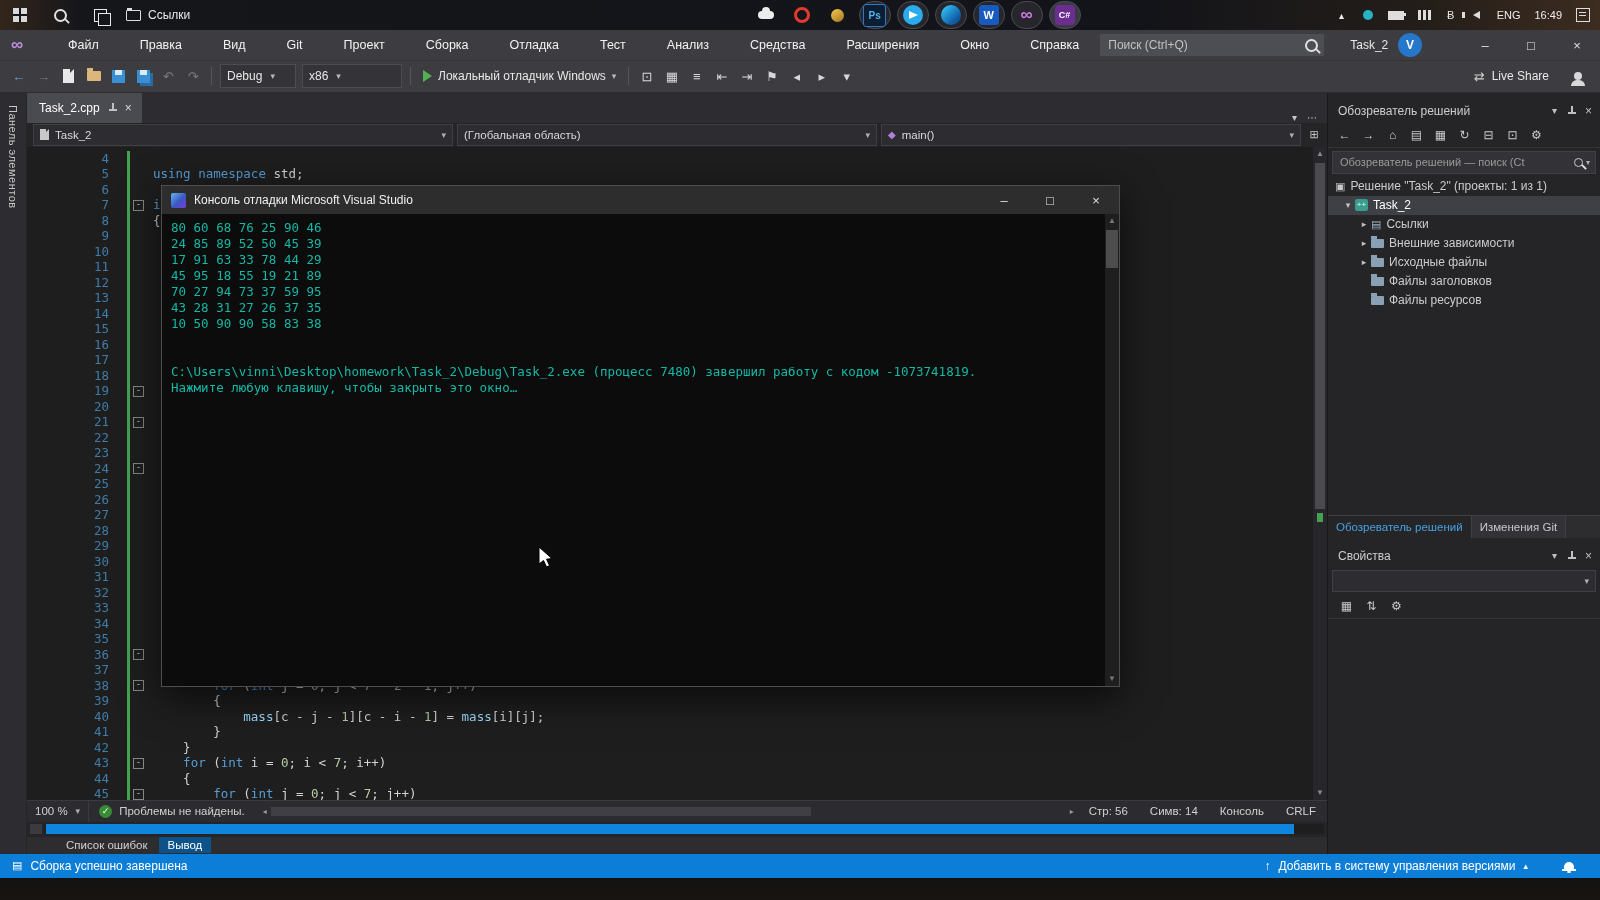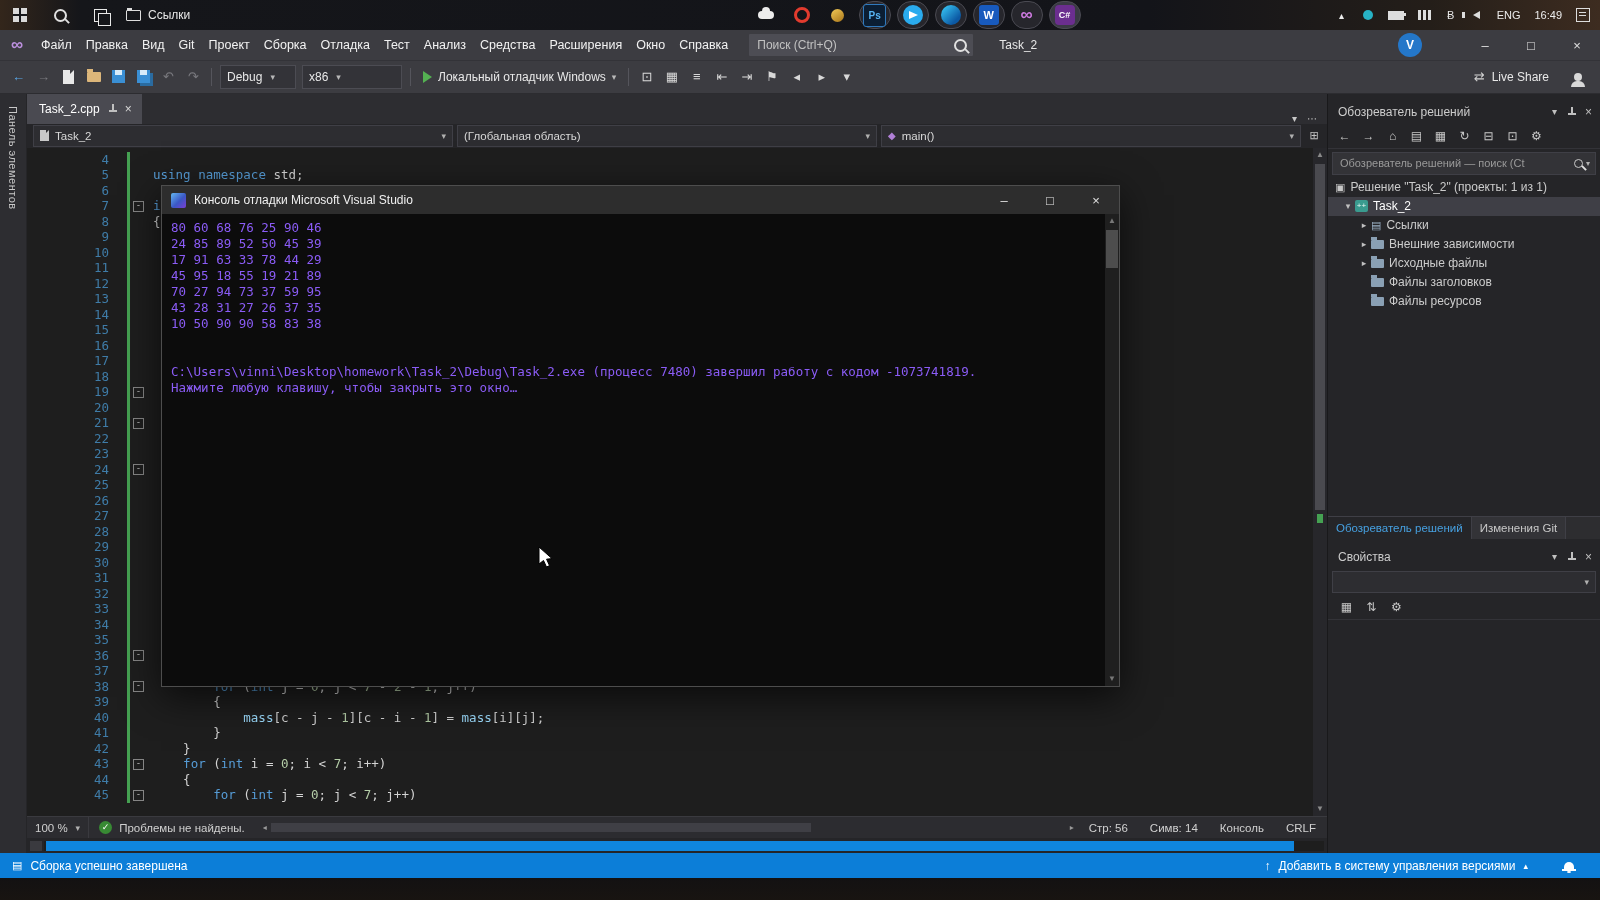--- a/index.html
+++ b/index.html
@@ -53,7 +53,7 @@
   .vs{position:absolute;top:30px;left:0;width:1600px;height:848px;background:#3c3c41;display:flex;flex-direction:column;}
   .menubar{height:30px;display:flex;align-items:center;background:#3c3c41;border-bottom:1px solid #333338;font-size:12.5px;}
   .vs-logo{width:34px;text-align:center;color:#bb8fdd;font-size:17px;font-weight:bold;}
-  .menu-item{padding:0 7px;height:30px;line-height:30px;color:#f2f2f2;cursor:default;}
+  .menu-item{padding:0 7px;height:30px;line-height:30px;color:#f2f2f2;cursor:default;margin-left:27px;}
   .menu-search{display:flex;align-items:center;width:212px;height:22px;background:#4d4d54;border-radius:1px;margin-left:14px;padding:0 6px;}
   .menu-search input{flex:1;background:transparent;border:none;outline:none;color:#d8d8d8;font-size:12px;font-family:"Liberation Sans",sans-serif;}
   .menu-search input::placeholder{color:#c2c2c2;opacity:1;}

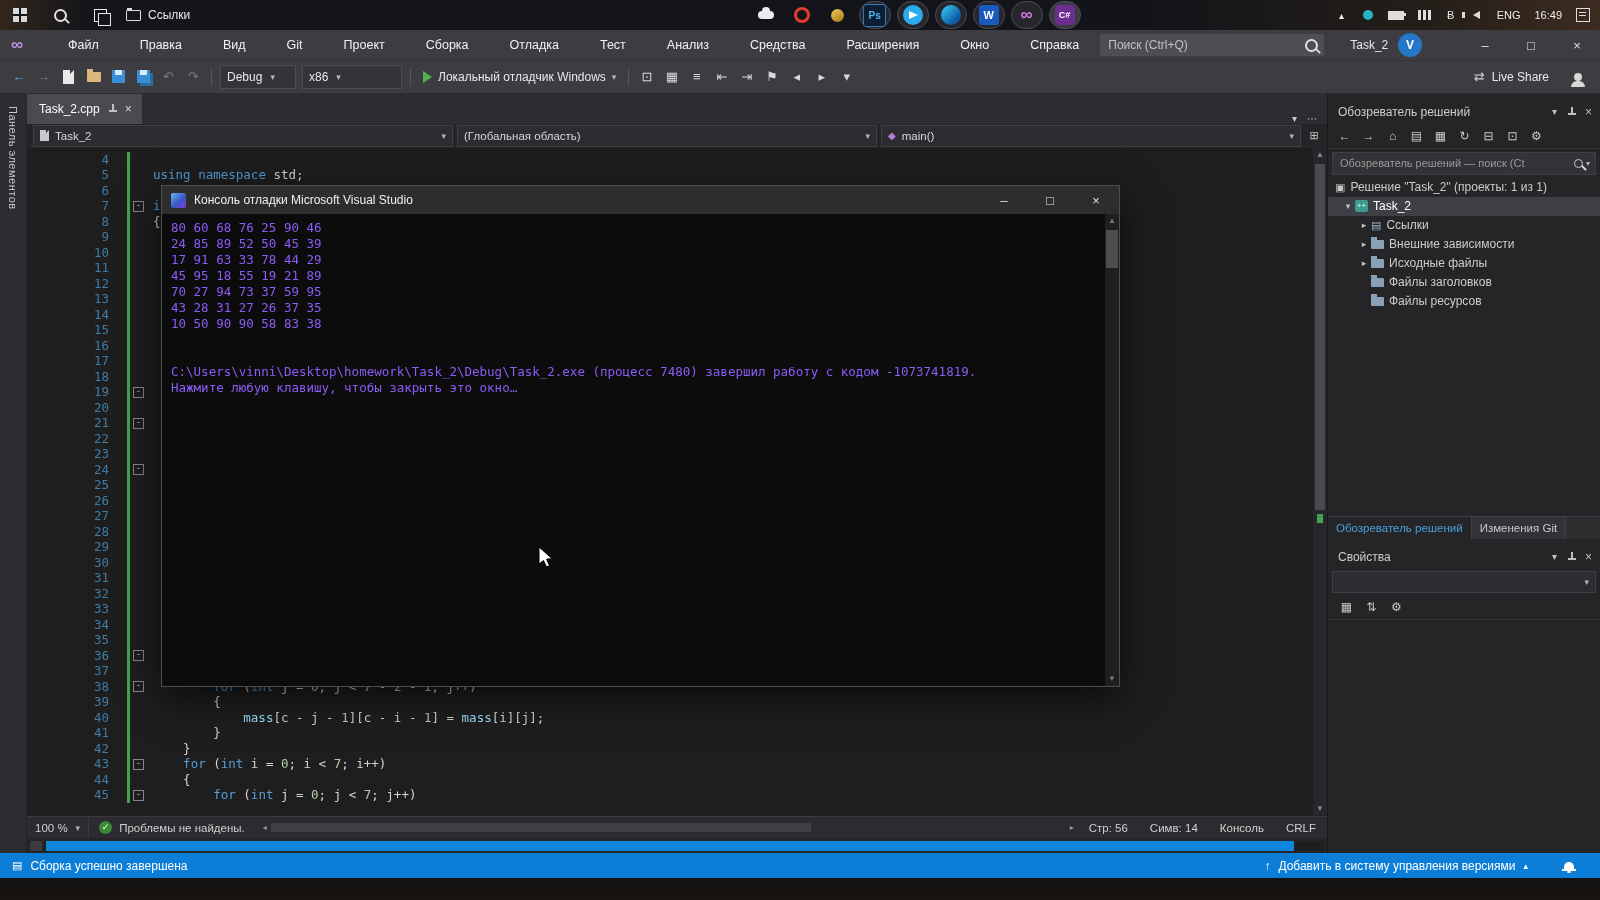--- a/index.html
+++ b/index.html
@@ -182,7 +182,7 @@
   .con-title .t{flex:1;font-size:12px;color:#f0f0f0;}
   .con-btn{width:46px;height:28px;display:flex;align-items:center;justify-content:center;color:#e0e0e0;font-size:13px;}
   .con-body{flex:1;position:relative;overflow:hidden;}
-  .con-lines{padding:6px 0 0 9px;font-family:"DejaVu Sans Mono",monospace;font-size:12.5px;line-height:16px;color:#8b5cf6;white-space:pre;}
+  .con-lines{padding:6px 0 0 9px;font-family:"DejaVu Sans Mono",monospace;font-size:12.5px;line-height:16px;color:#14b8a6;white-space:pre;}
   .con-scroll{position:absolute;top:0;right:0;bottom:0;width:14px;background:#1f1f1f;}
   .con-scroll .arr{position:absolute;left:0;width:14px;height:14px;color:#777;font-size:8px;text-align:center;line-height:14px;}
   .con-thumb{position:absolute;left:1px;right:1px;top:16px;height:38px;background:#4d4d4d;}

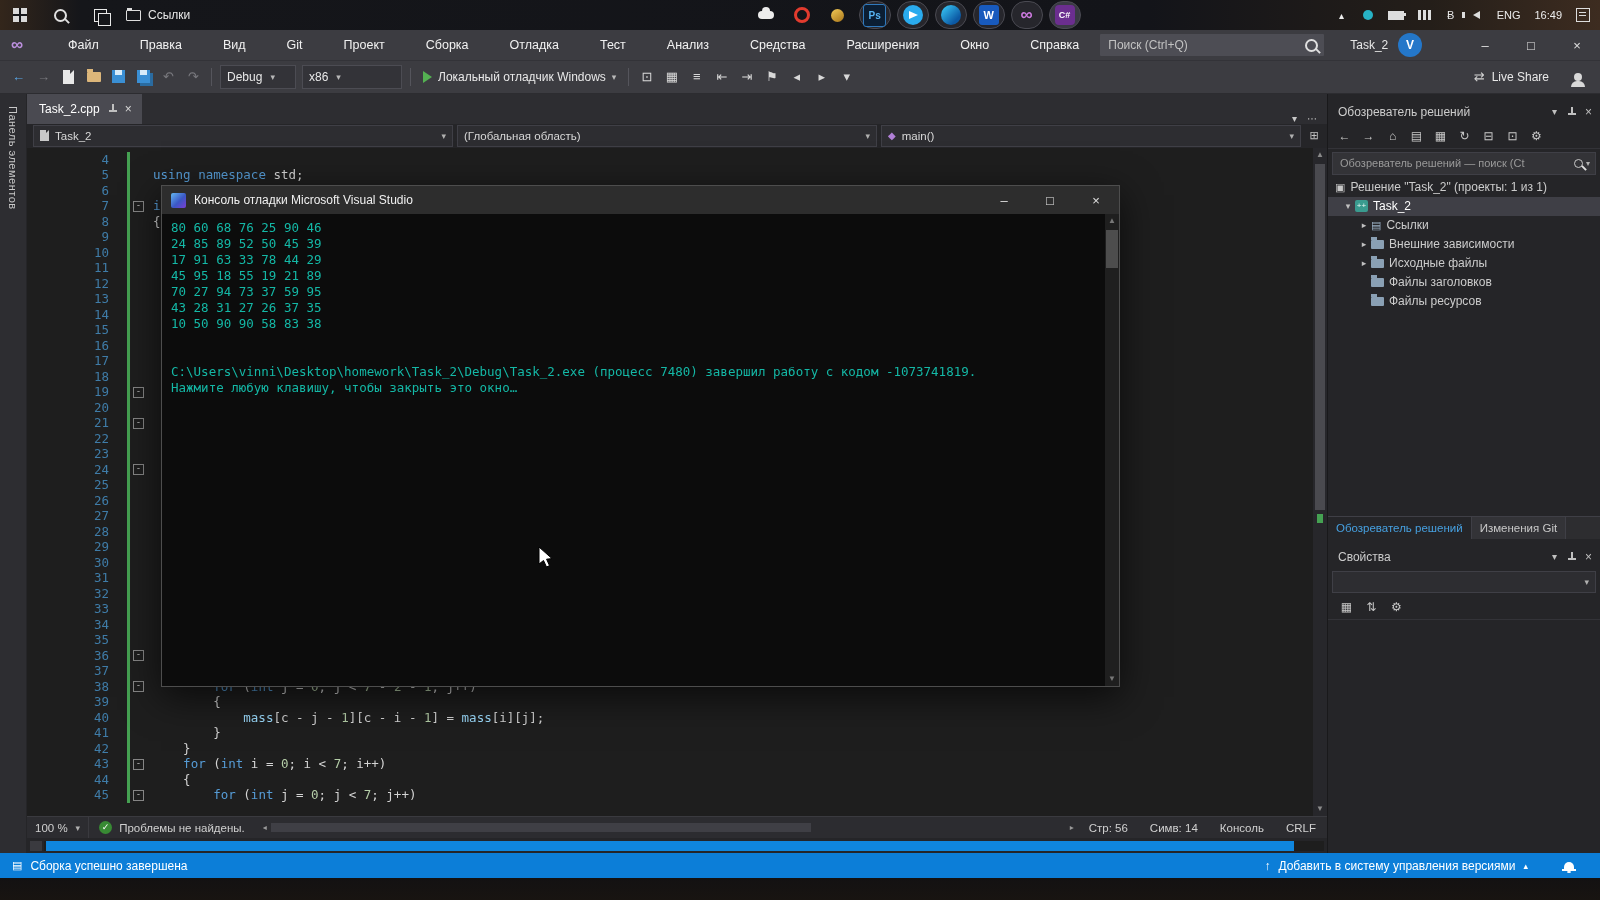--- a/index.html
+++ b/index.html
@@ -464,6 +464,10 @@
             </div>
         </div>
 
+        <div class="btabs" id="bottom-tabs">
+            <div class="b-tab">Список ошибок</div>
+            <div class="b-tab active">Вывод</div>
+          </div>
       </div>
 
       <div class="right-panel">

